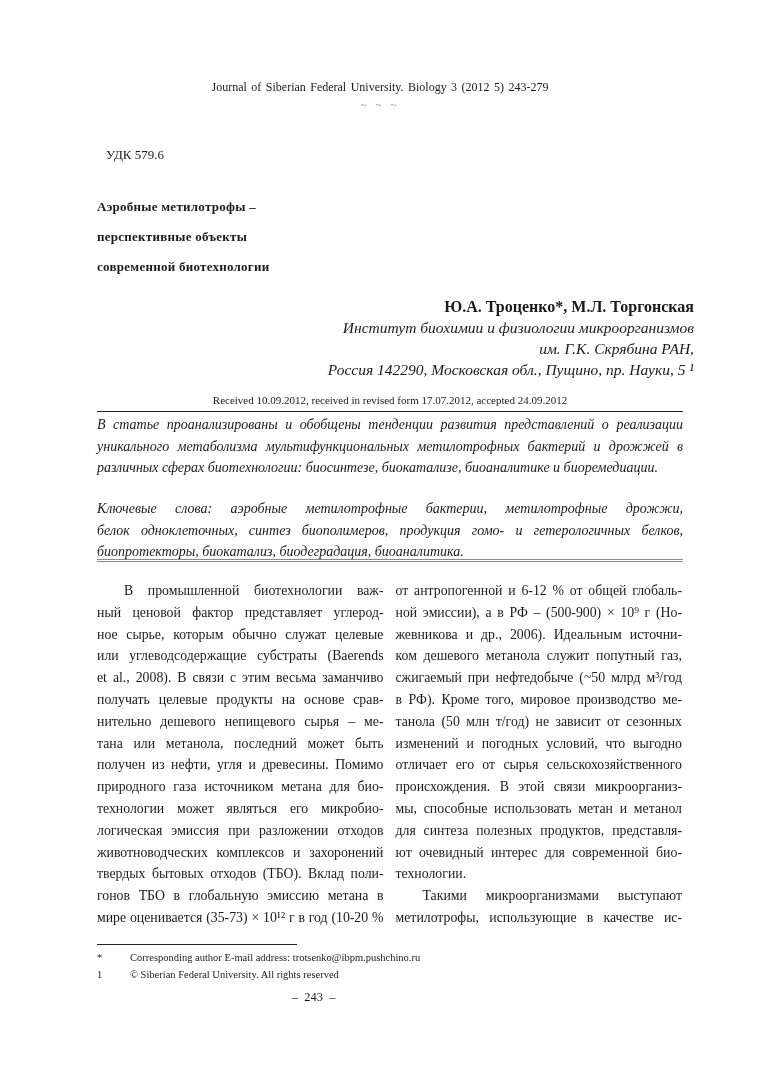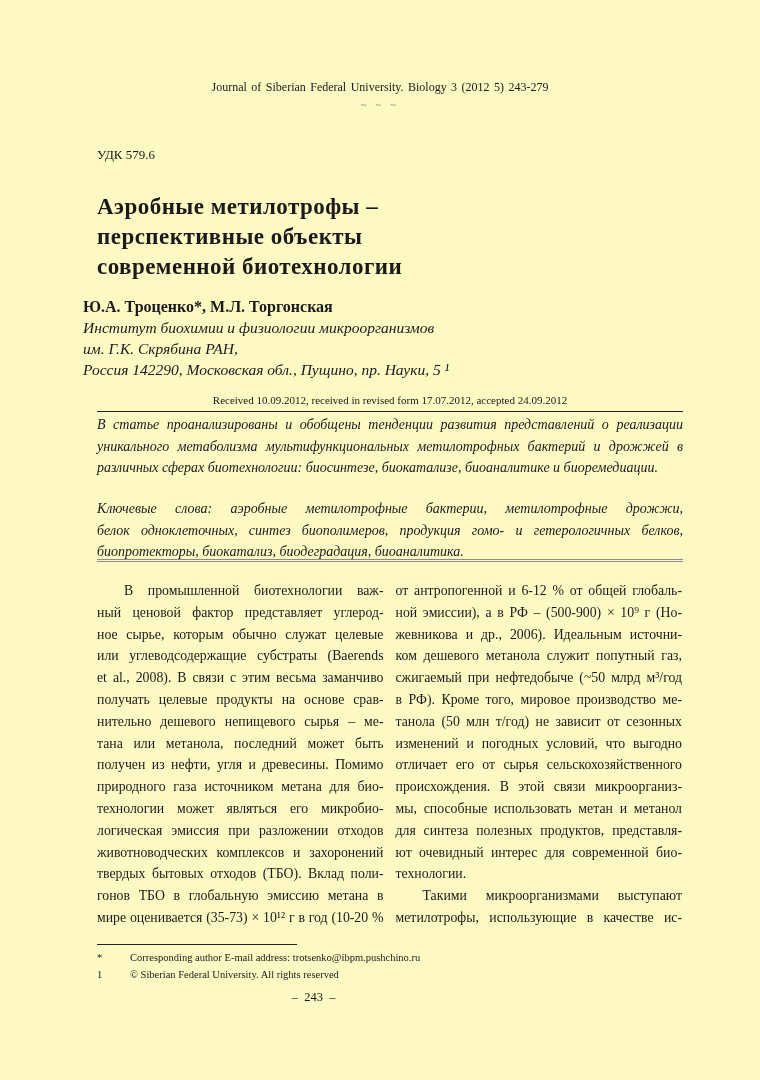--- a/index.html
+++ b/index.html
@@ -8,7 +8,7 @@
     width: 760px;
     height: 1080px;
     margin: 0 auto;
-    background: #fef9c3;
+    background: #ffffff;
     font-family: "Liberation Serif", "DejaVu Serif", serif;
     color: #1a1a1a;
     overflow: hidden;

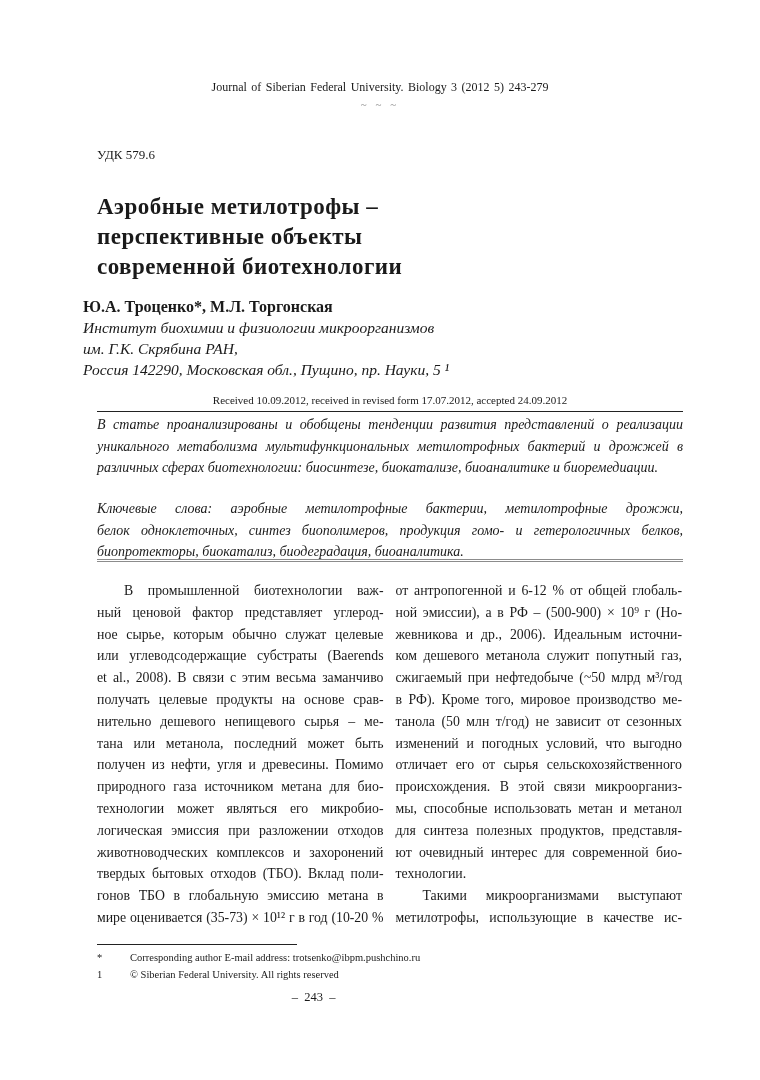--- a/index.html
+++ b/index.html
@@ -30,7 +30,7 @@
   }
   .udk {
     position: absolute;
-    top: 147px; left: 97px;
+    top: 147px; left: 106px;
     font-size: 13px;
   }
   .title {

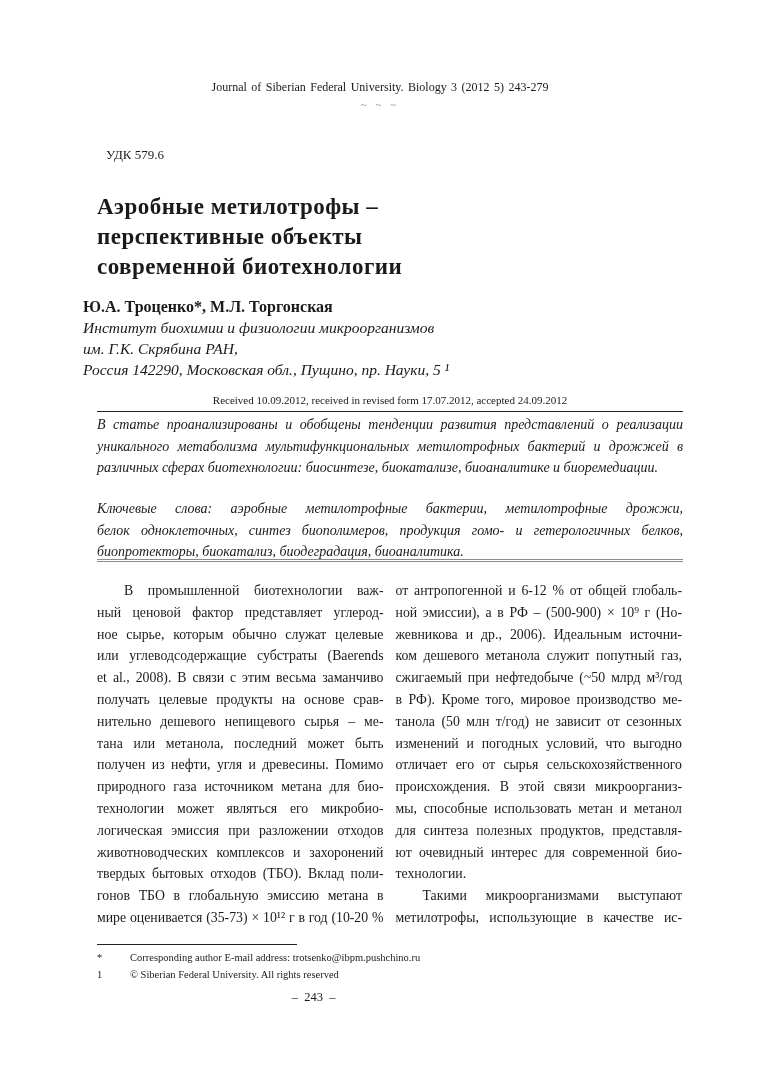--- a/index.html
+++ b/index.html
@@ -36,7 +36,7 @@
   .title {
     position: absolute;
     top: 192px; left: 97px; width: 586px;
-    font-size: 23px;
+    font-size: 13px;
     font-weight: bold;
     line-height: 30px;
     letter-spacing: 0.02em;

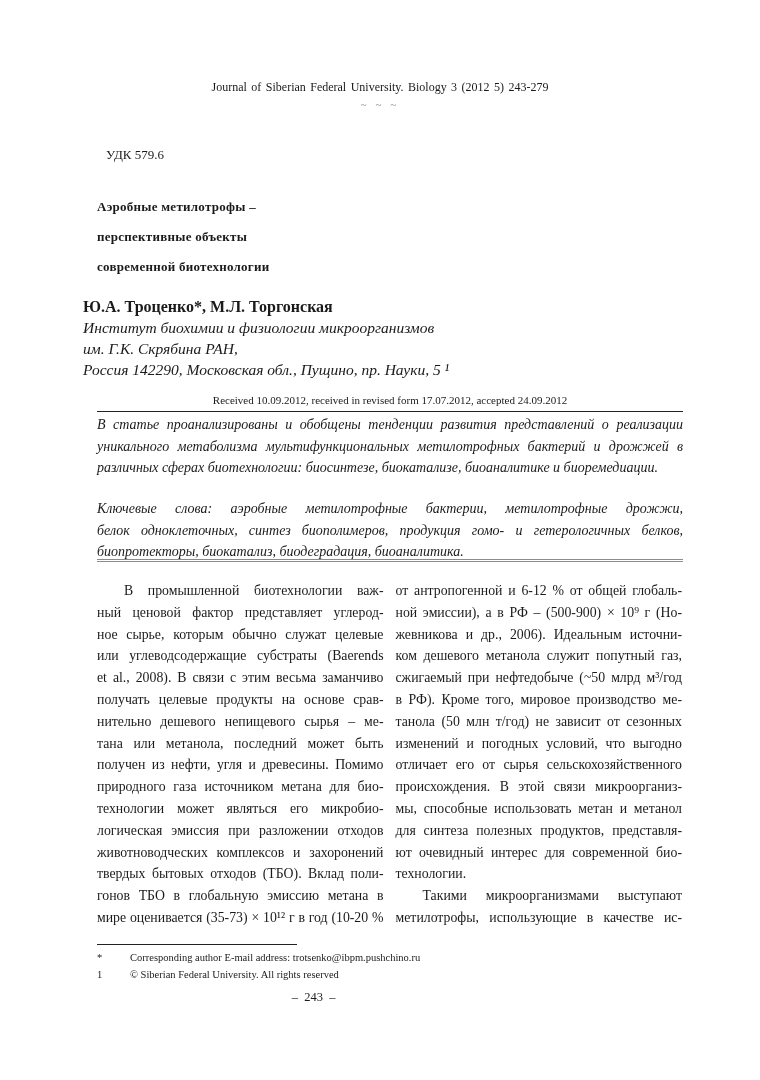--- a/index.html
+++ b/index.html
@@ -43,8 +43,8 @@
   }
   .authors-block {
     position: absolute;
-    top: 296px; left: 83px; width: 586px;
-    text-align: left;
+    top: 296px; left: 108px; width: 586px;
+    text-align: right;
     line-height: 21px;
   }
   .author-names {

